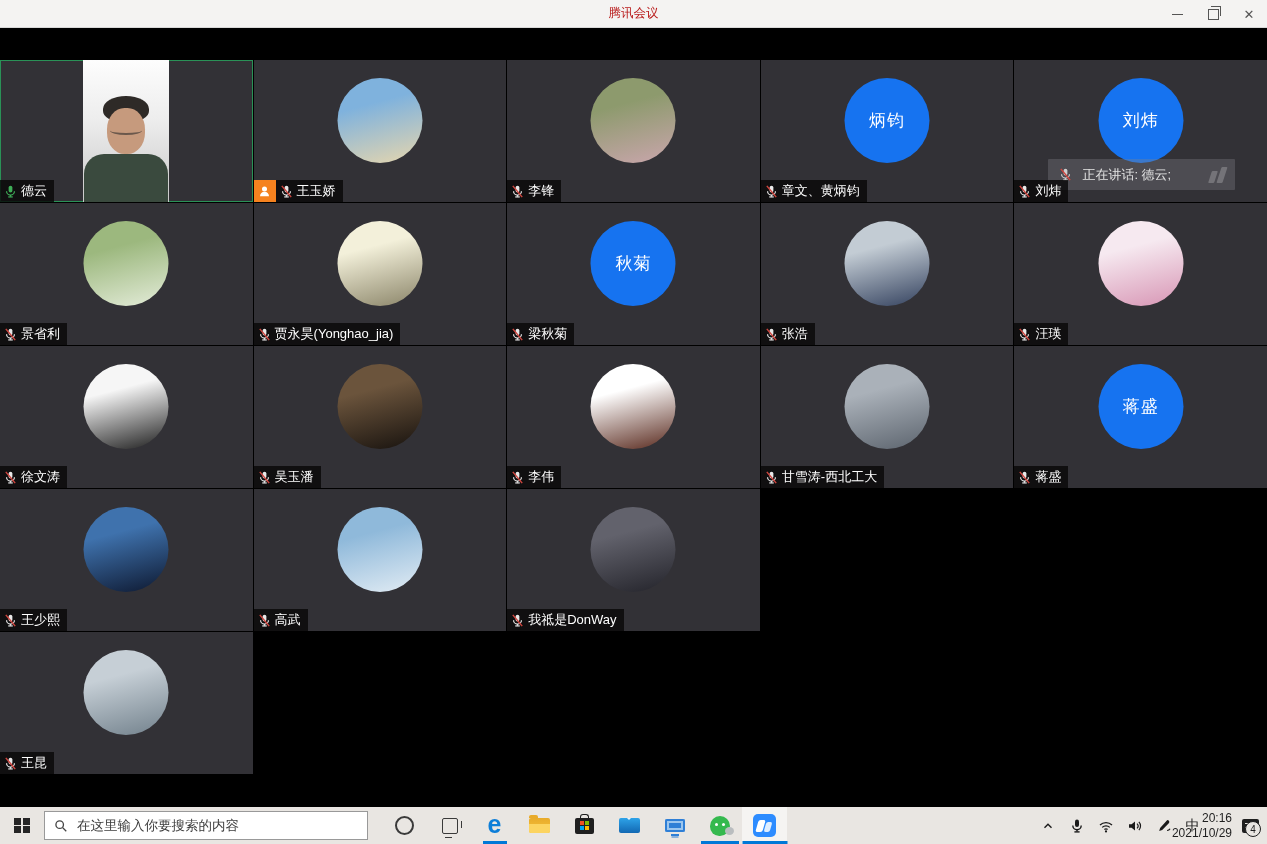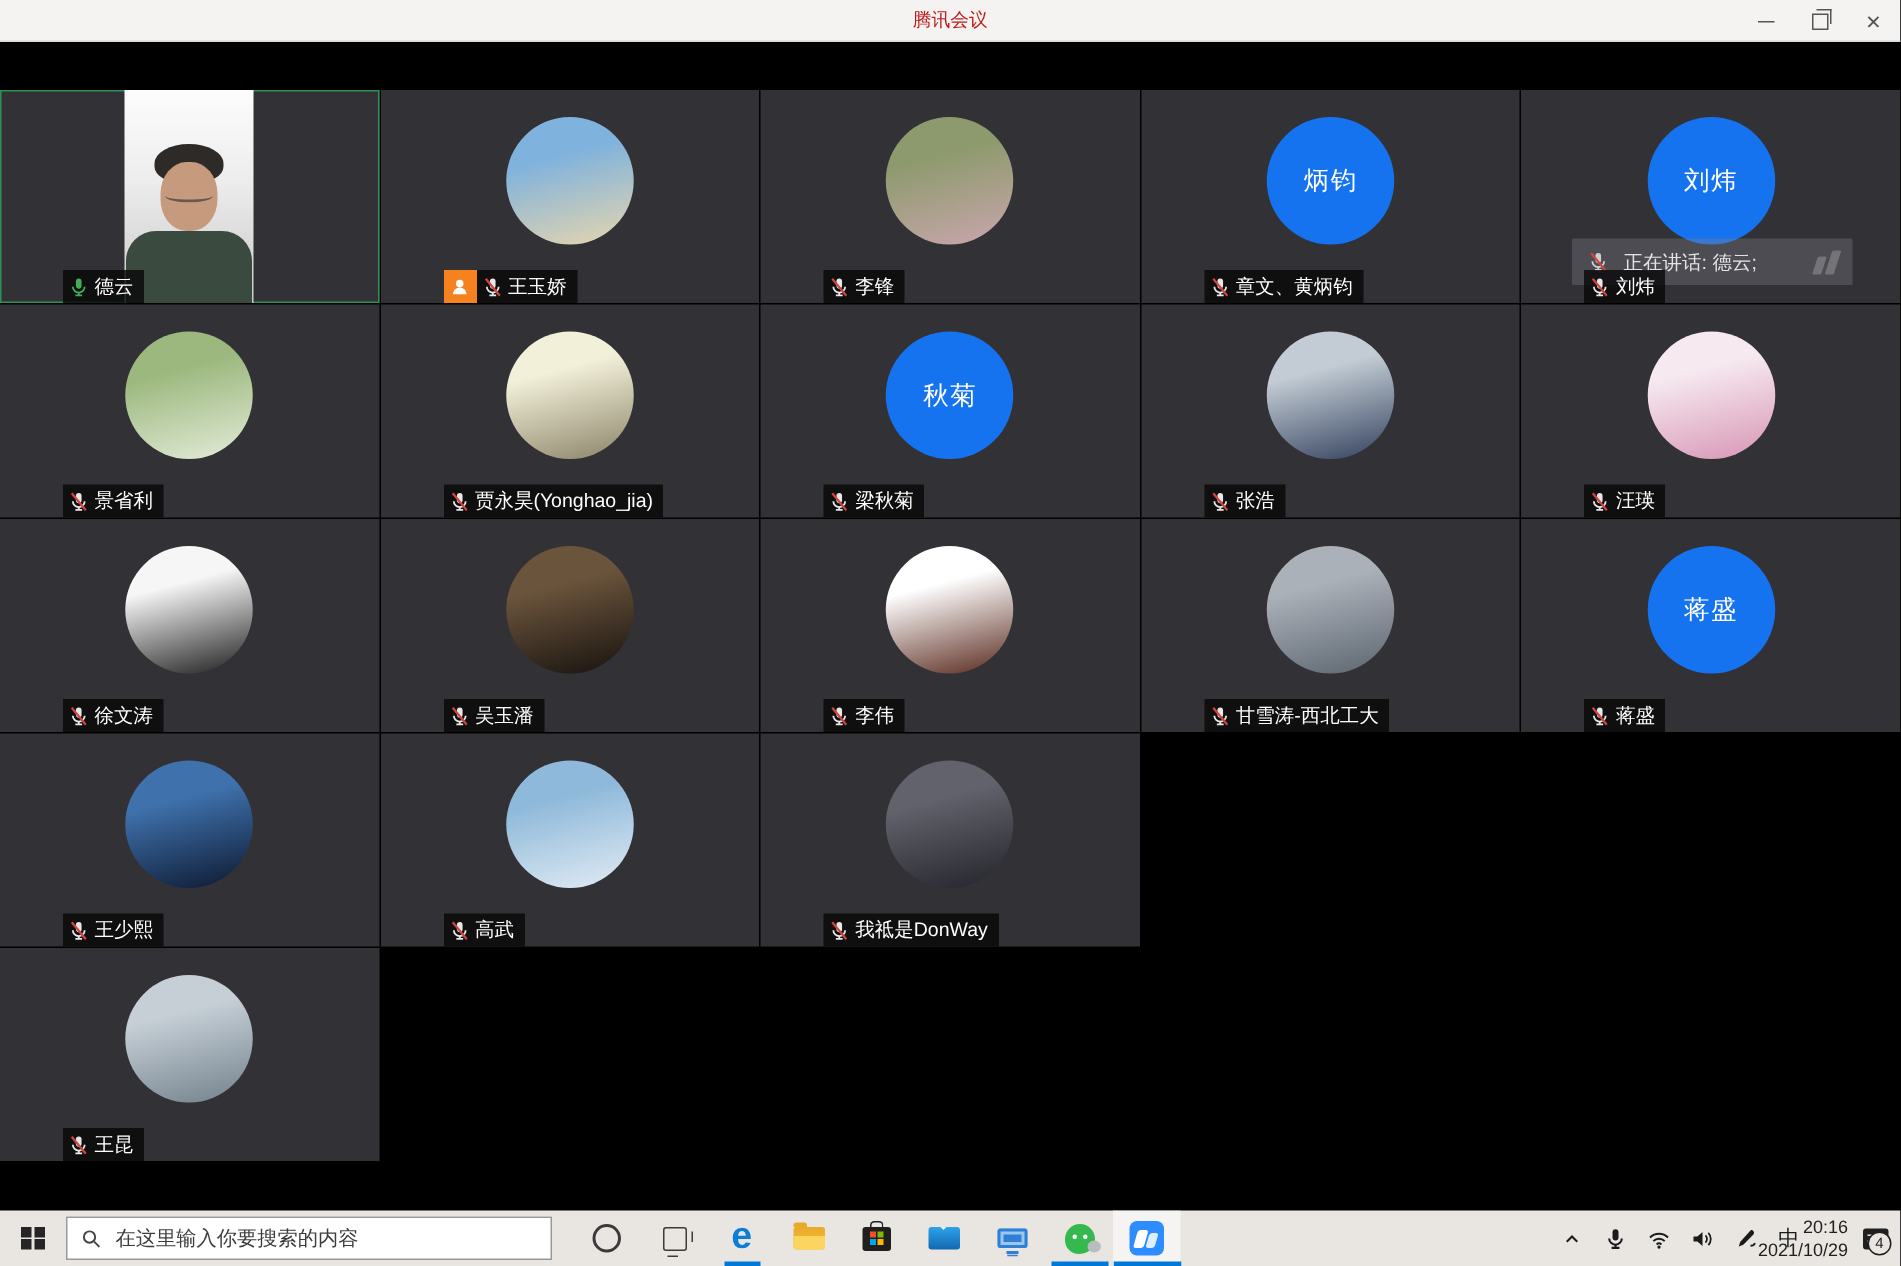--- a/index.html
+++ b/index.html
@@ -49,7 +49,7 @@
   .wm i:first-child{height:12px;}
 
   
-  .nametag-row{position:absolute;left:0;bottom:0;display:flex;align-items:stretch;z-index:3;padding-left:42px;}
+  .nametag-row{position:absolute;left:0;bottom:0;display:flex;align-items:stretch;z-index:3;}
   .host-badge{width:22px;height:22px;background:#f5821f;display:none;align-items:center;justify-content:center;}
   .host-badge svg{width:15px;height:15px;display:block;}
   .nametag{display:flex;align-items:center;gap:3px;background:rgba(8,8,8,.82);height:22px;padding:0 7px 0 3px;font-size:13px;color:#fff;white-space:nowrap;}

